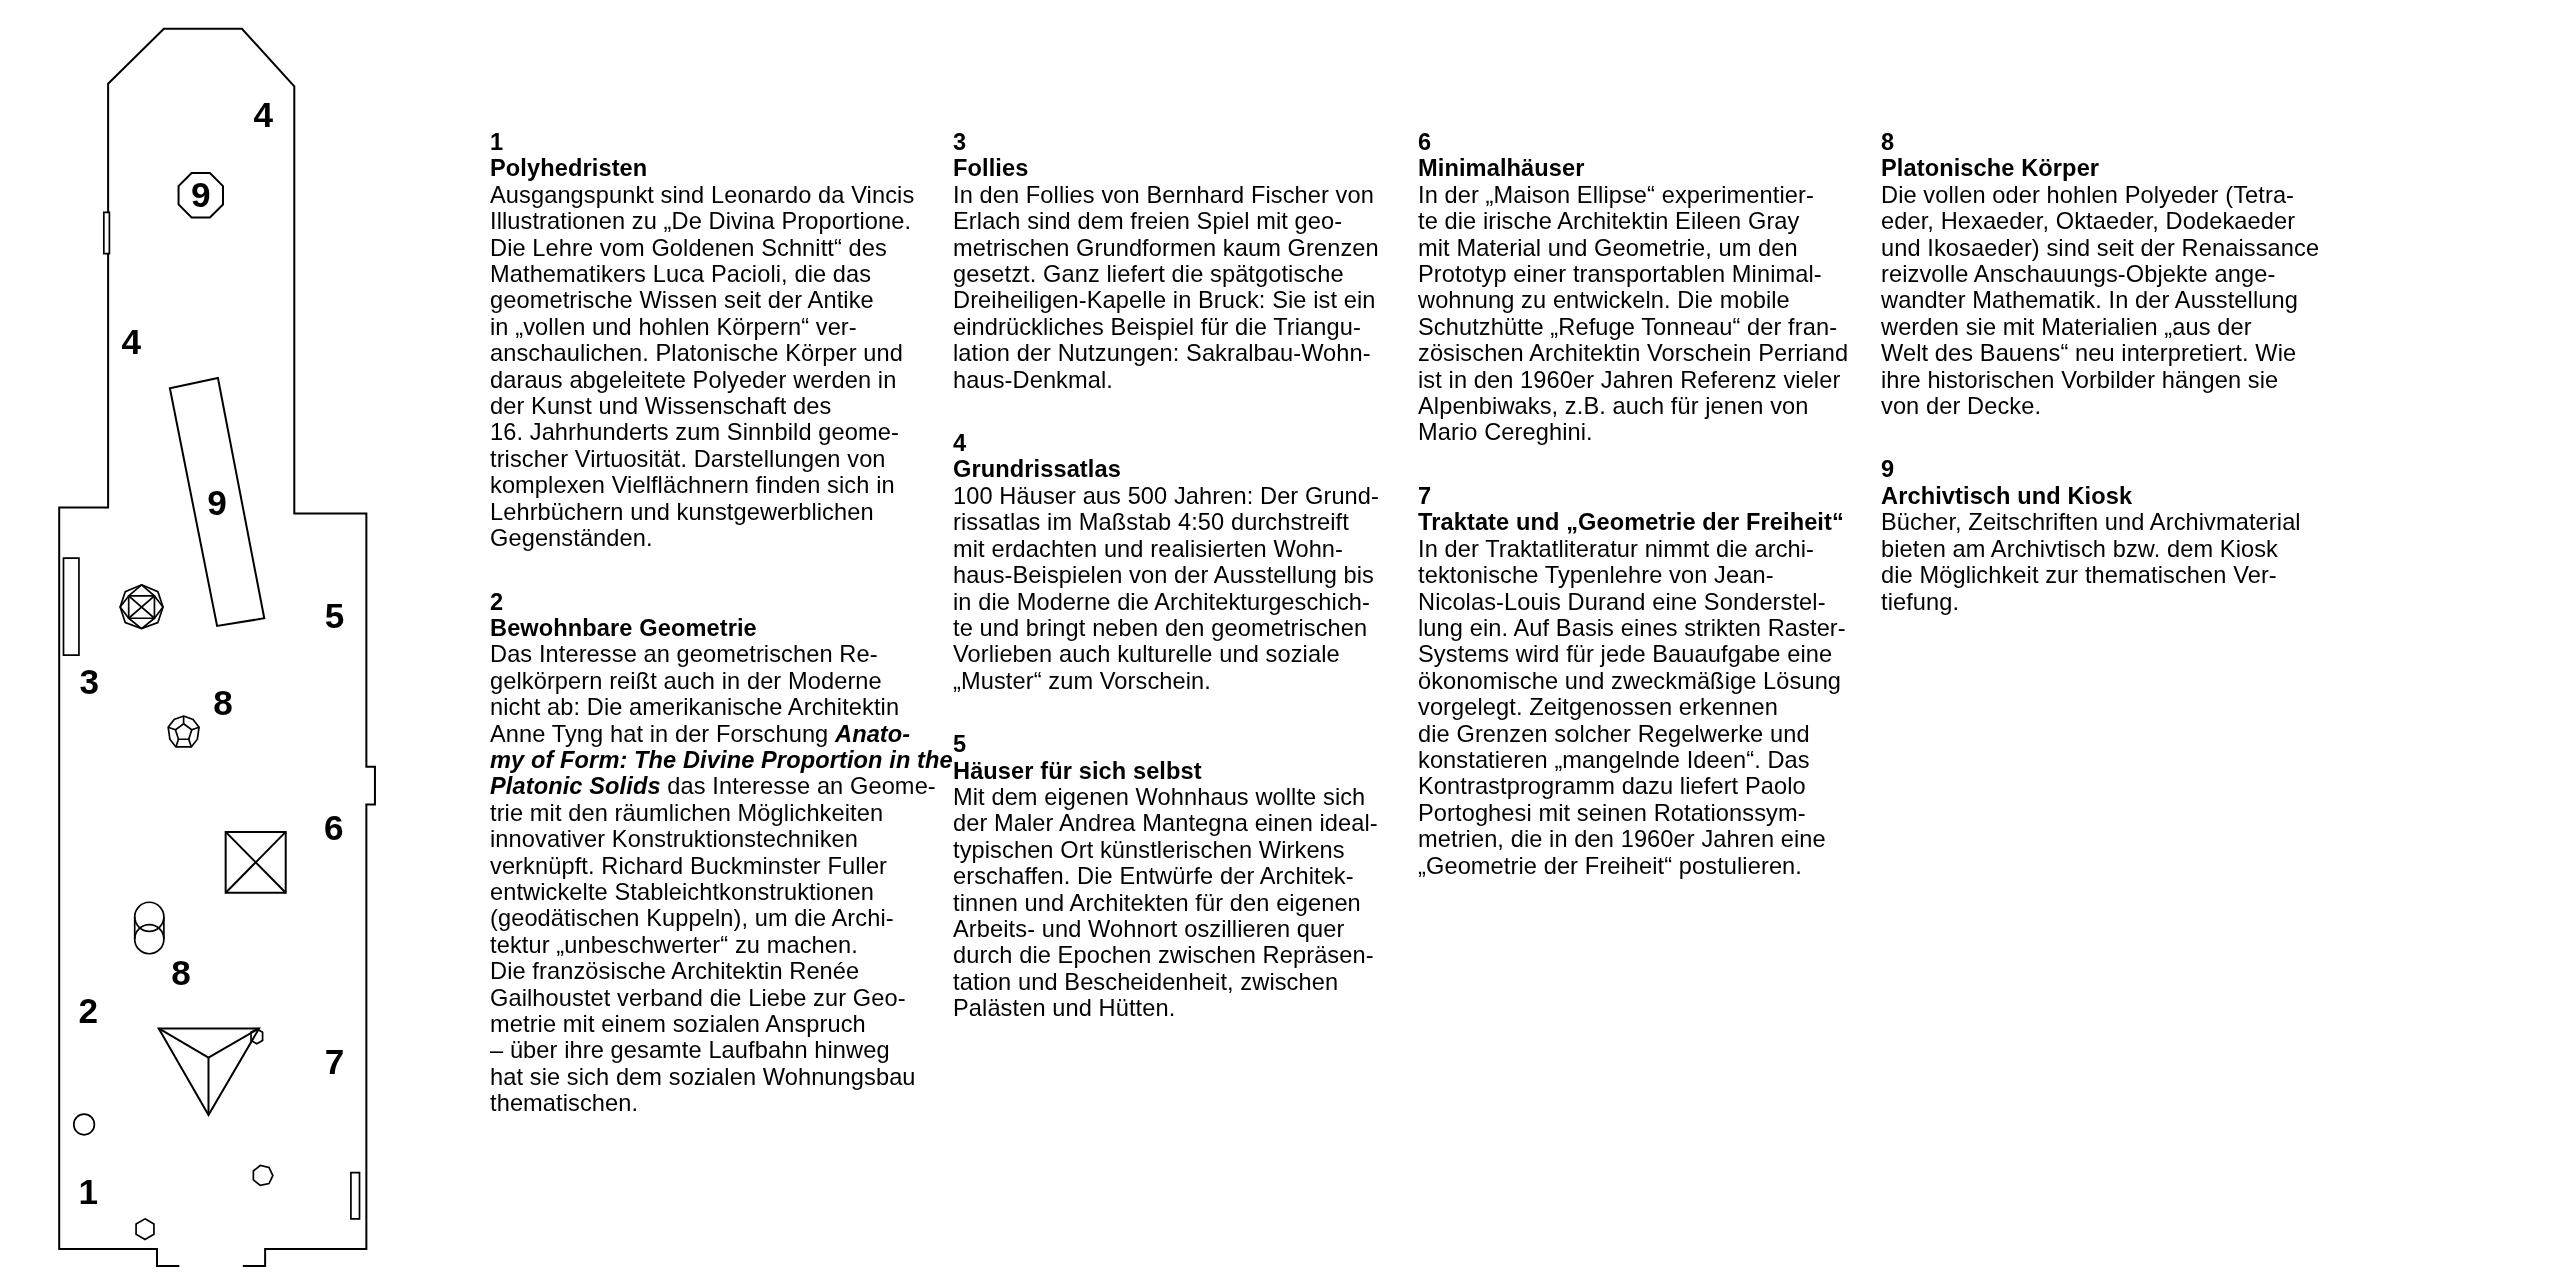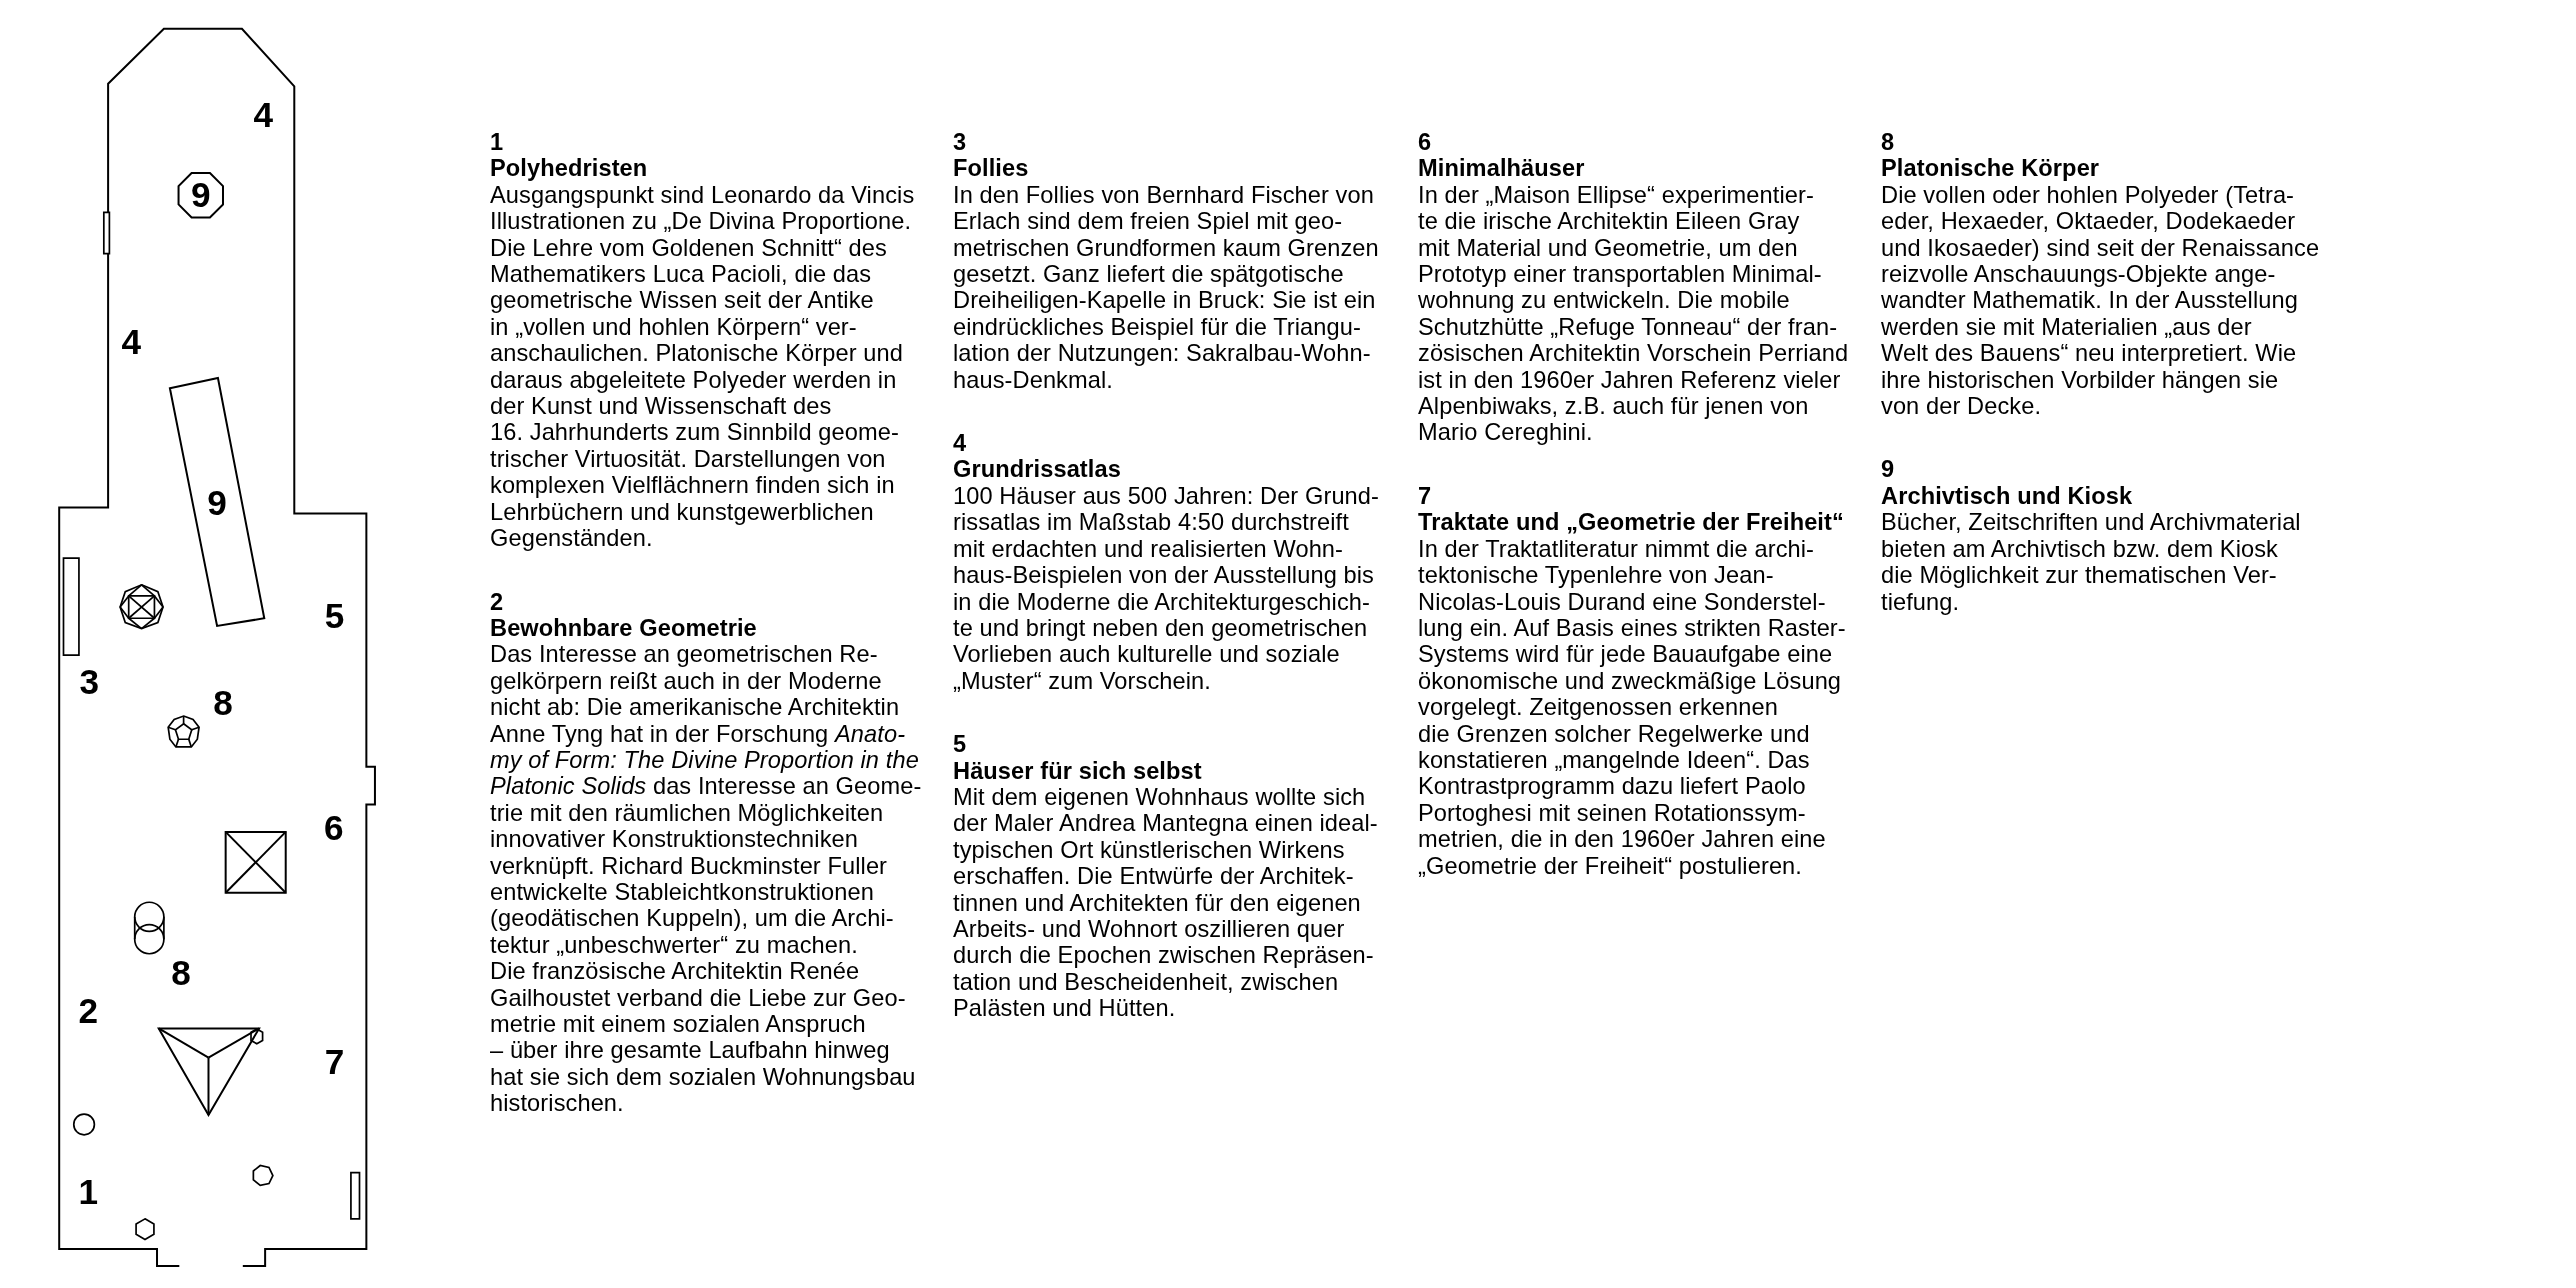--- a/index.html
+++ b/index.html
@@ -33,7 +33,7 @@
   .sec-num{font-weight:700;}
   .sec-title{font-weight:700;}
   .sec-line{white-space:nowrap;}
-  .it{font-style:italic;}
+  .it{font-style:italic;font-weight:bold;}
 </style>
 </head>
 <body>

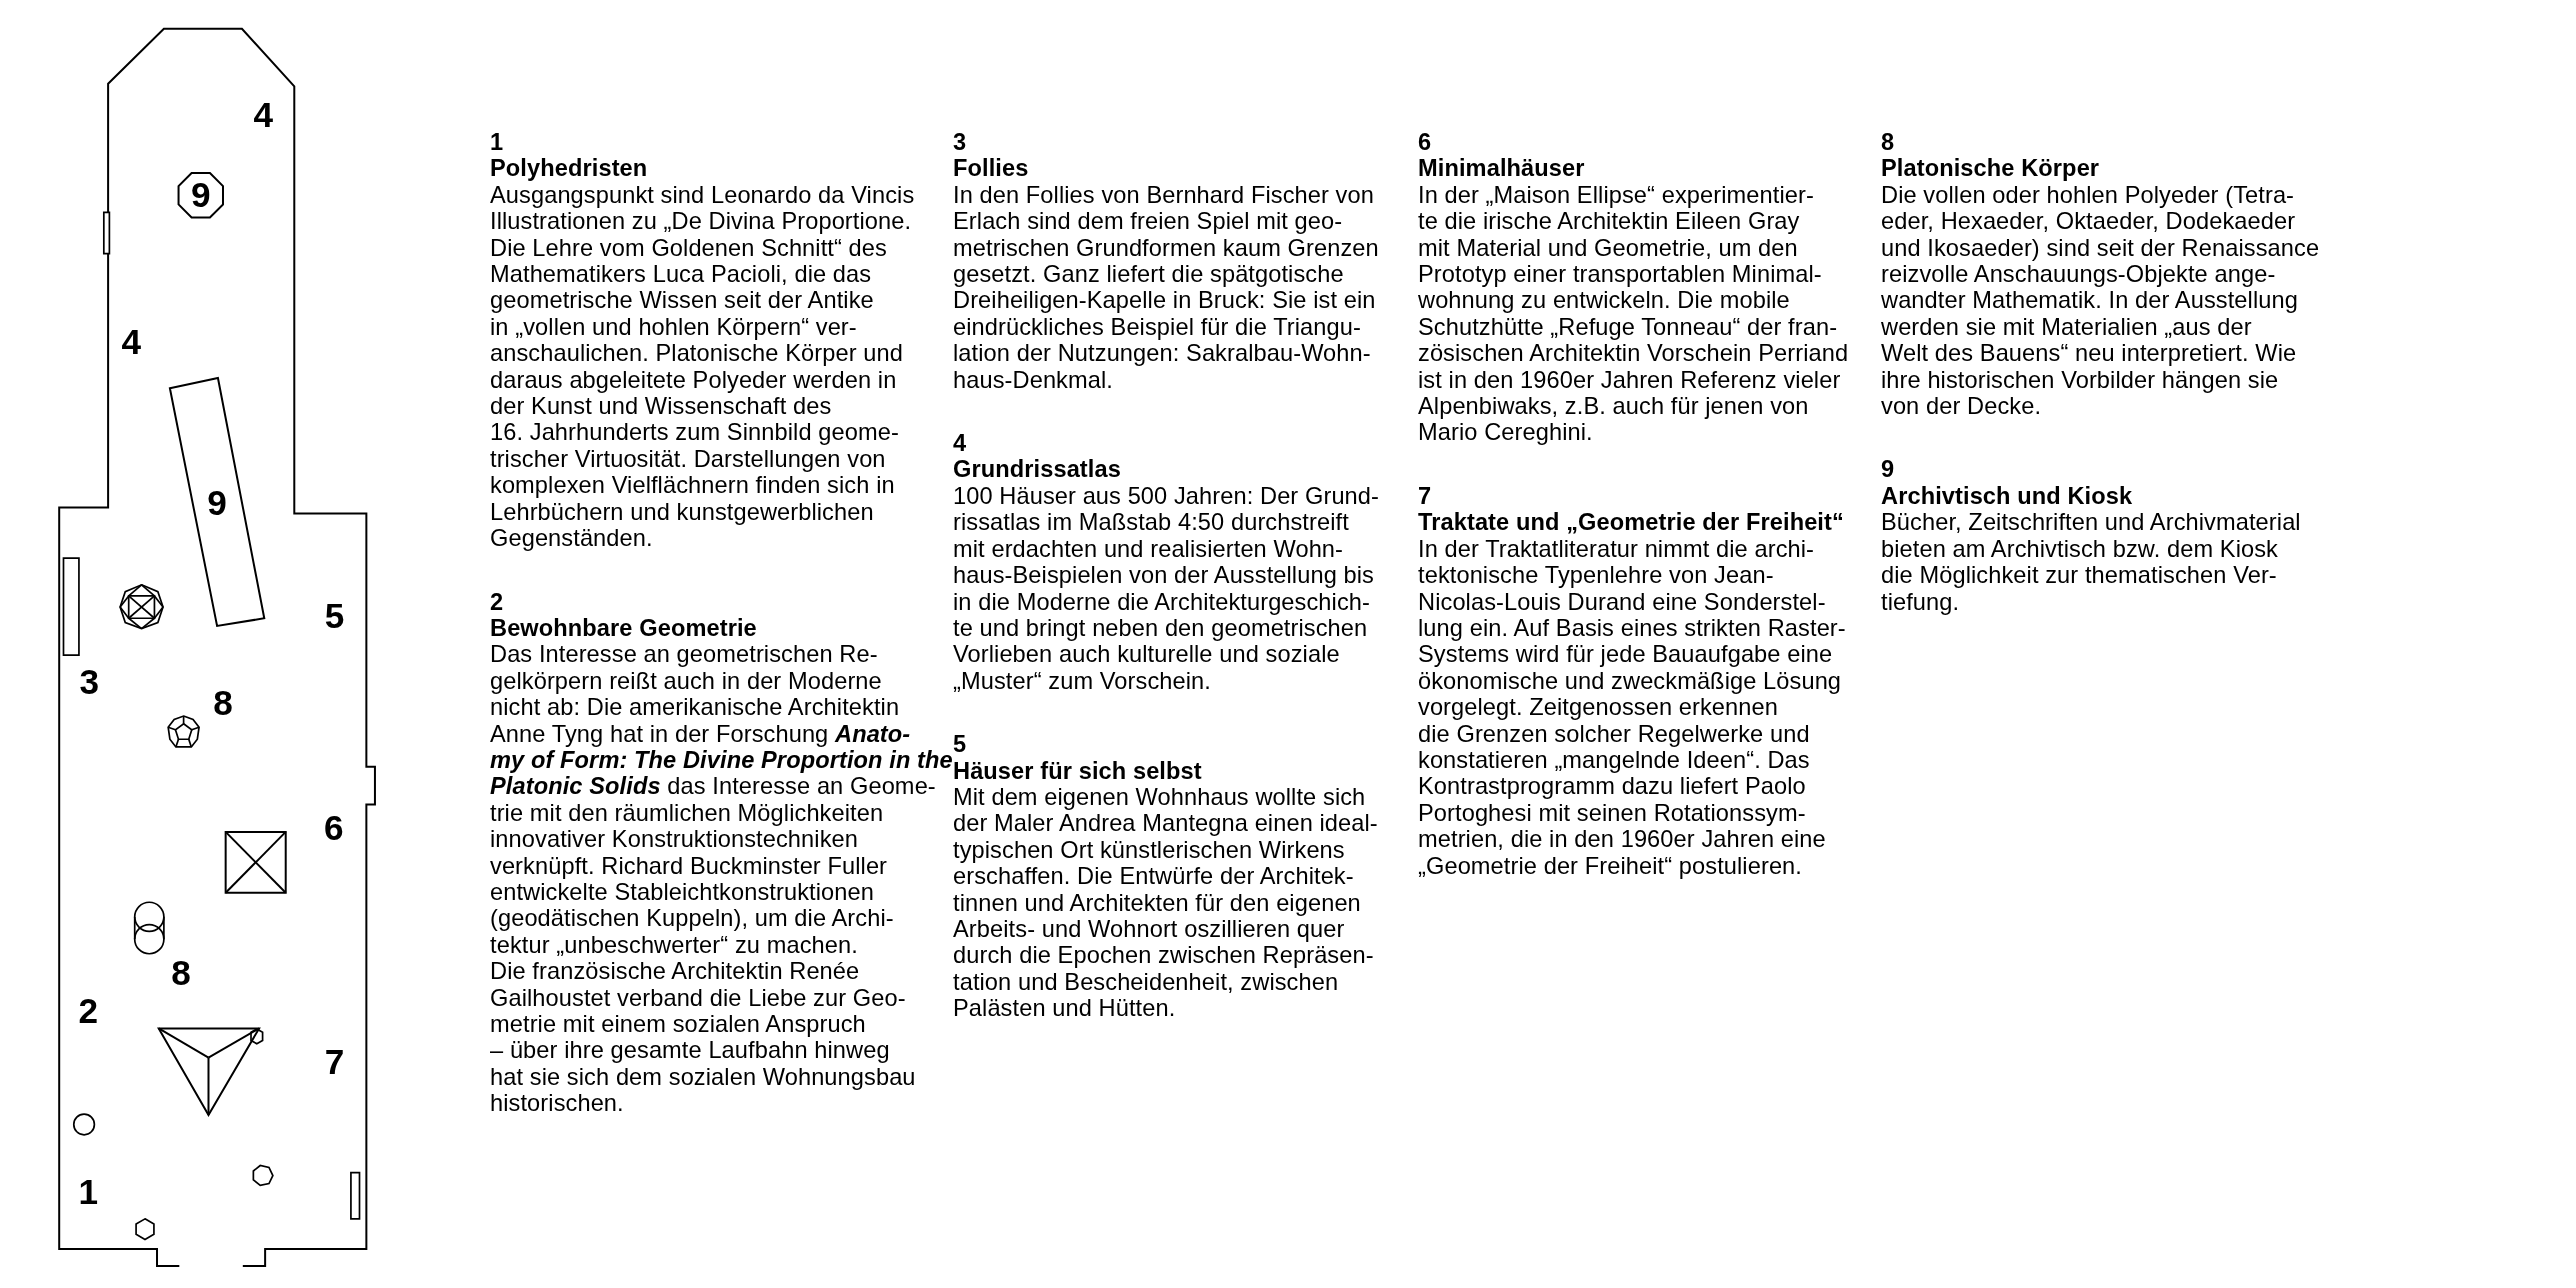--- a/index.html
+++ b/index.html
@@ -168,7 +168,7 @@
       <div class="sec-line">metrie mit einem sozialen Anspruch</div>
       <div class="sec-line">– über ihre gesamte Laufbahn hinweg</div>
       <div class="sec-line">hat sie sich dem sozialen Wohnungsbau</div>
-      <div class="sec-line">historischen.</div>
+      <div class="sec-line">thematischen.</div>
     </div>
   </div>
 <div class="legend-col" style="left:953px">

